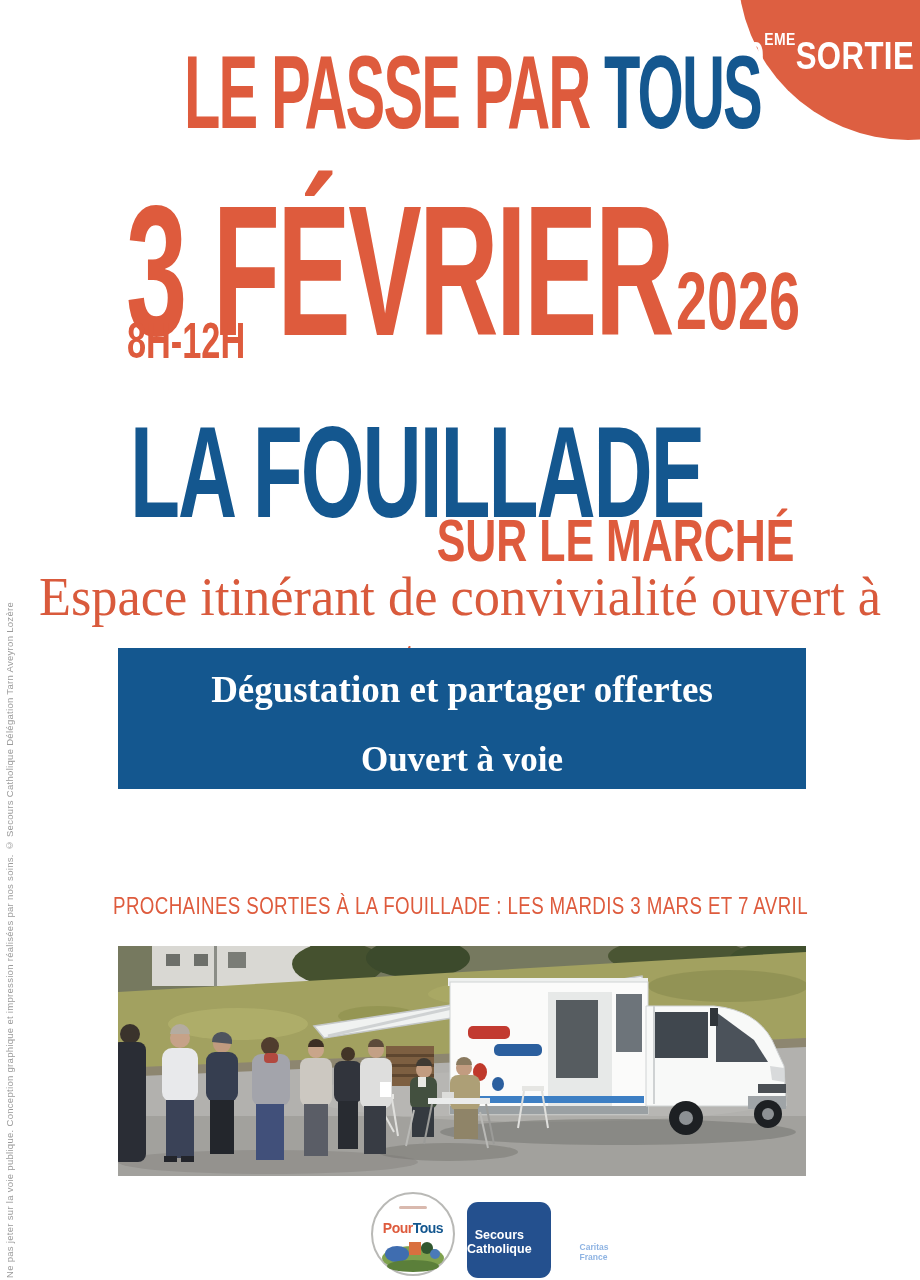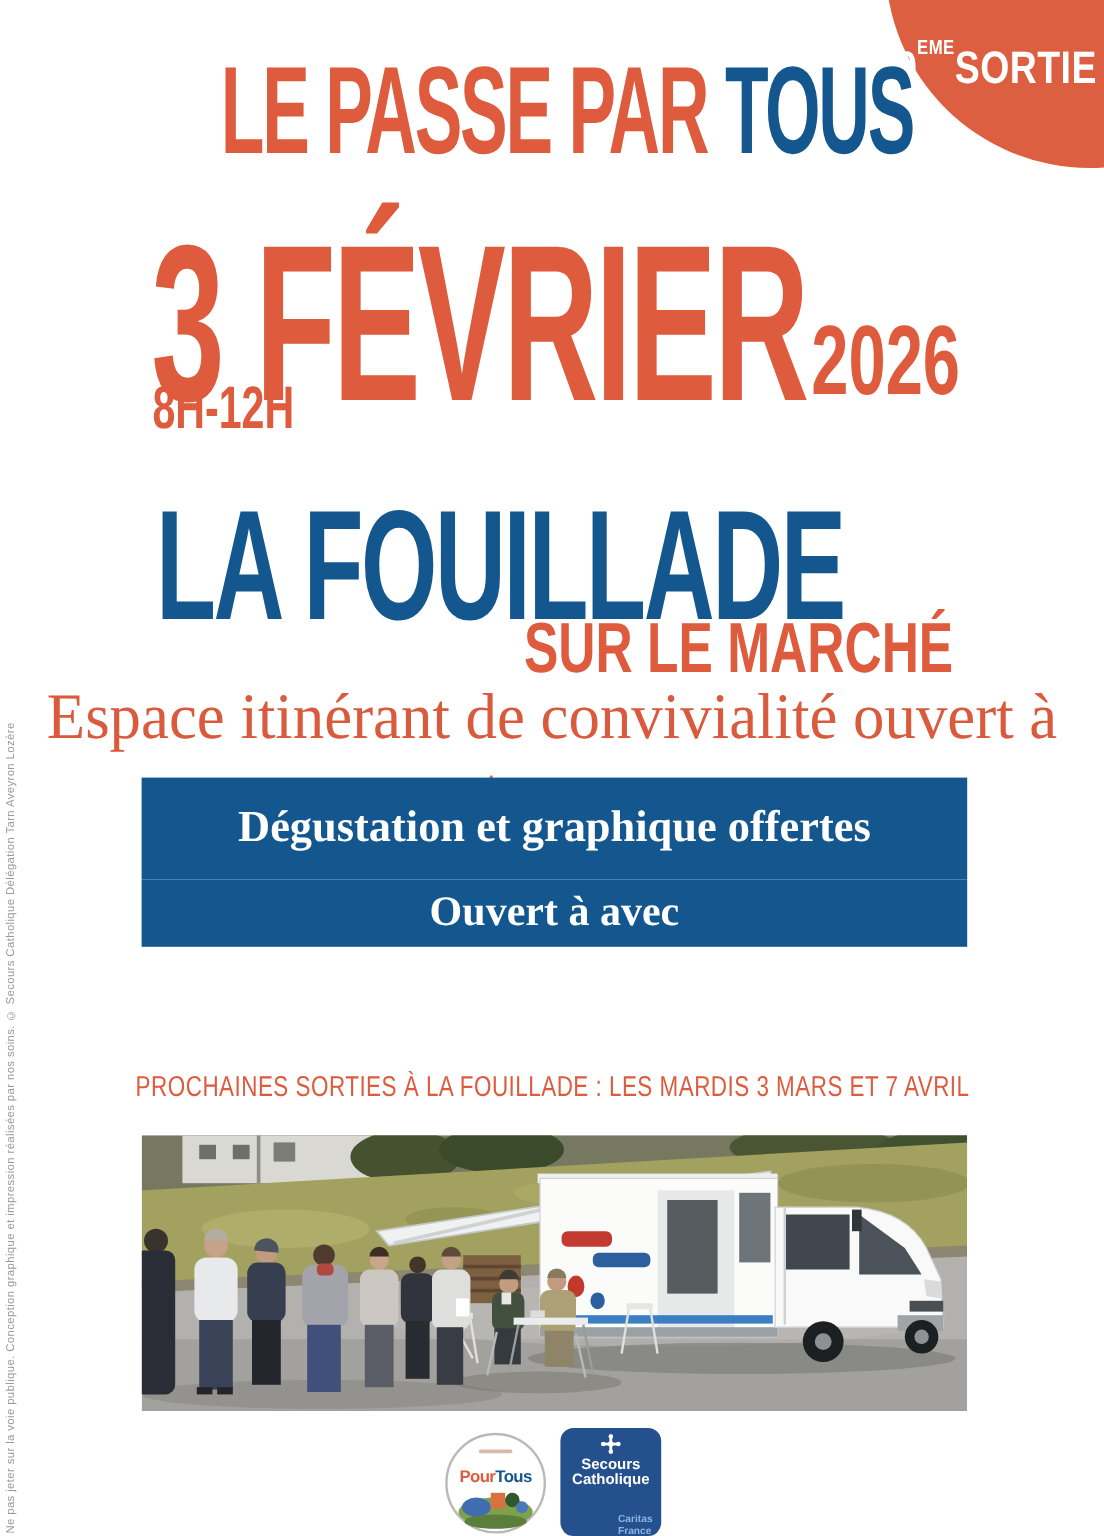--- a/index.html
+++ b/index.html
@@ -115,7 +115,7 @@
 
   <div class="banners">
     <div class="banner banner-1 bg-blue">
-      <div>Dégustation et graphique offertes</div>
+      <div>Dégustation et partager offertes</div>
     </div>
     <div class="banner banner-3 bg-blue">
       <div>Ouvert à avec</div>

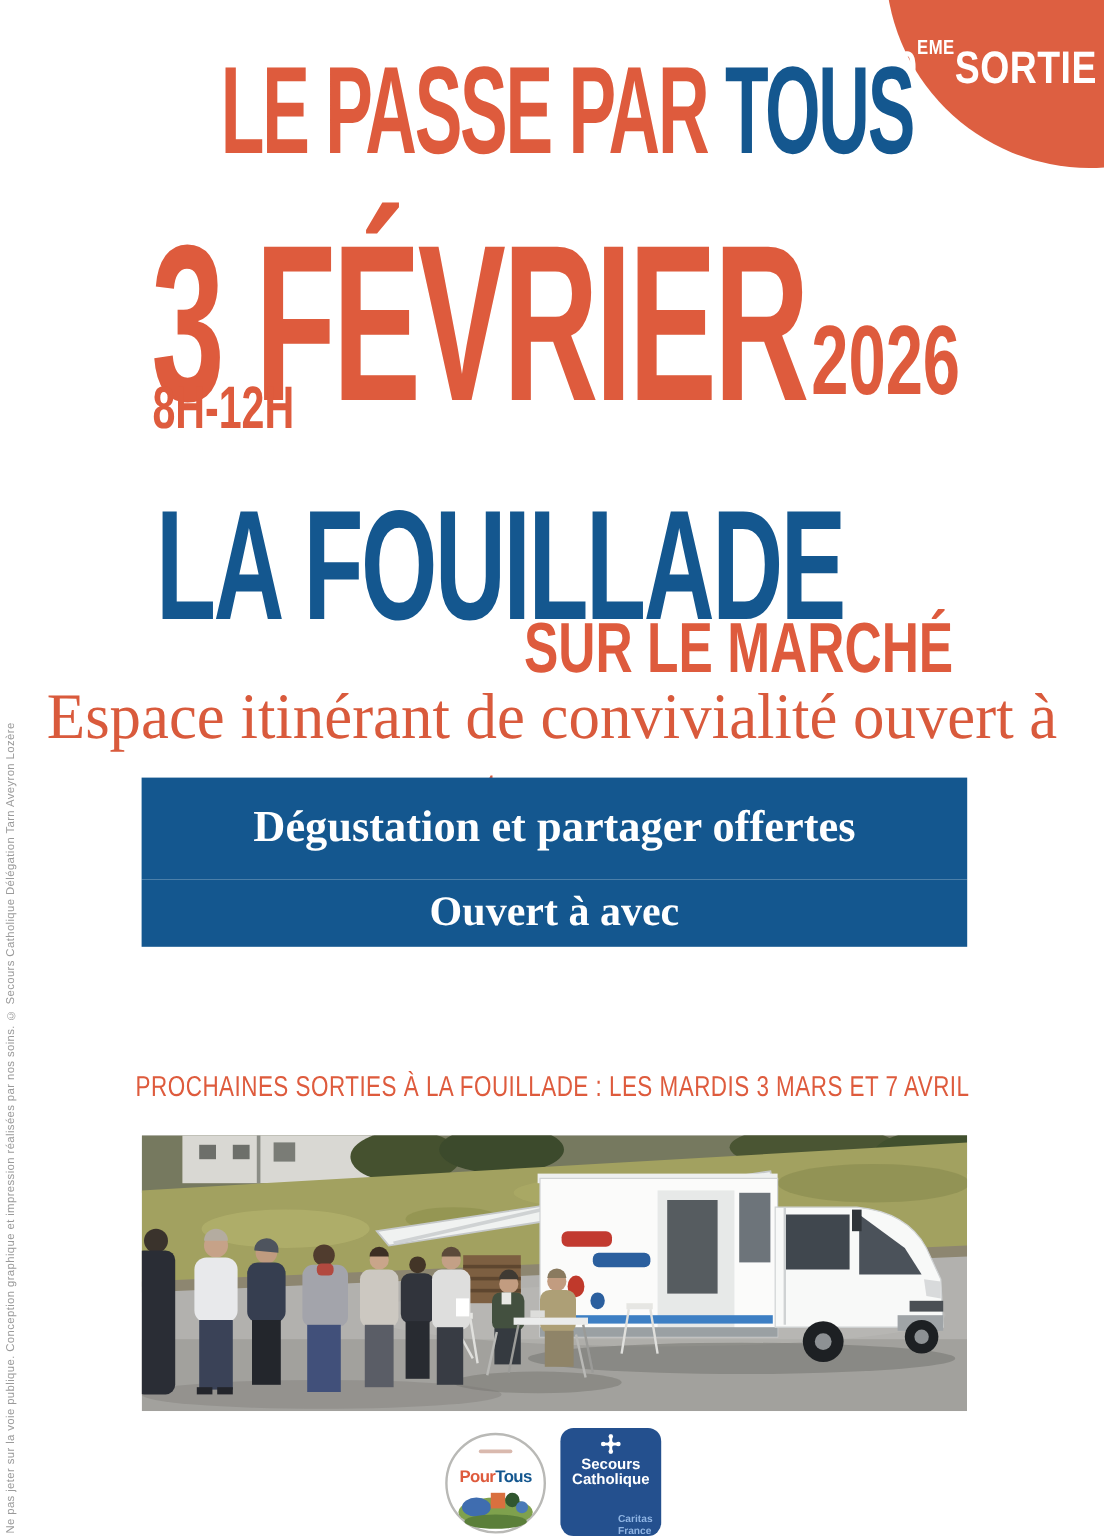--- a/index.html
+++ b/index.html
@@ -118,7 +118,7 @@
       <div>Dégustation et partager offertes</div>
     </div>
     <div class="banner banner-3 bg-blue">
-      <div>Ouvert à avec</div>
+      <div>Ouvert à voie</div>
     </div>
   </div>
 

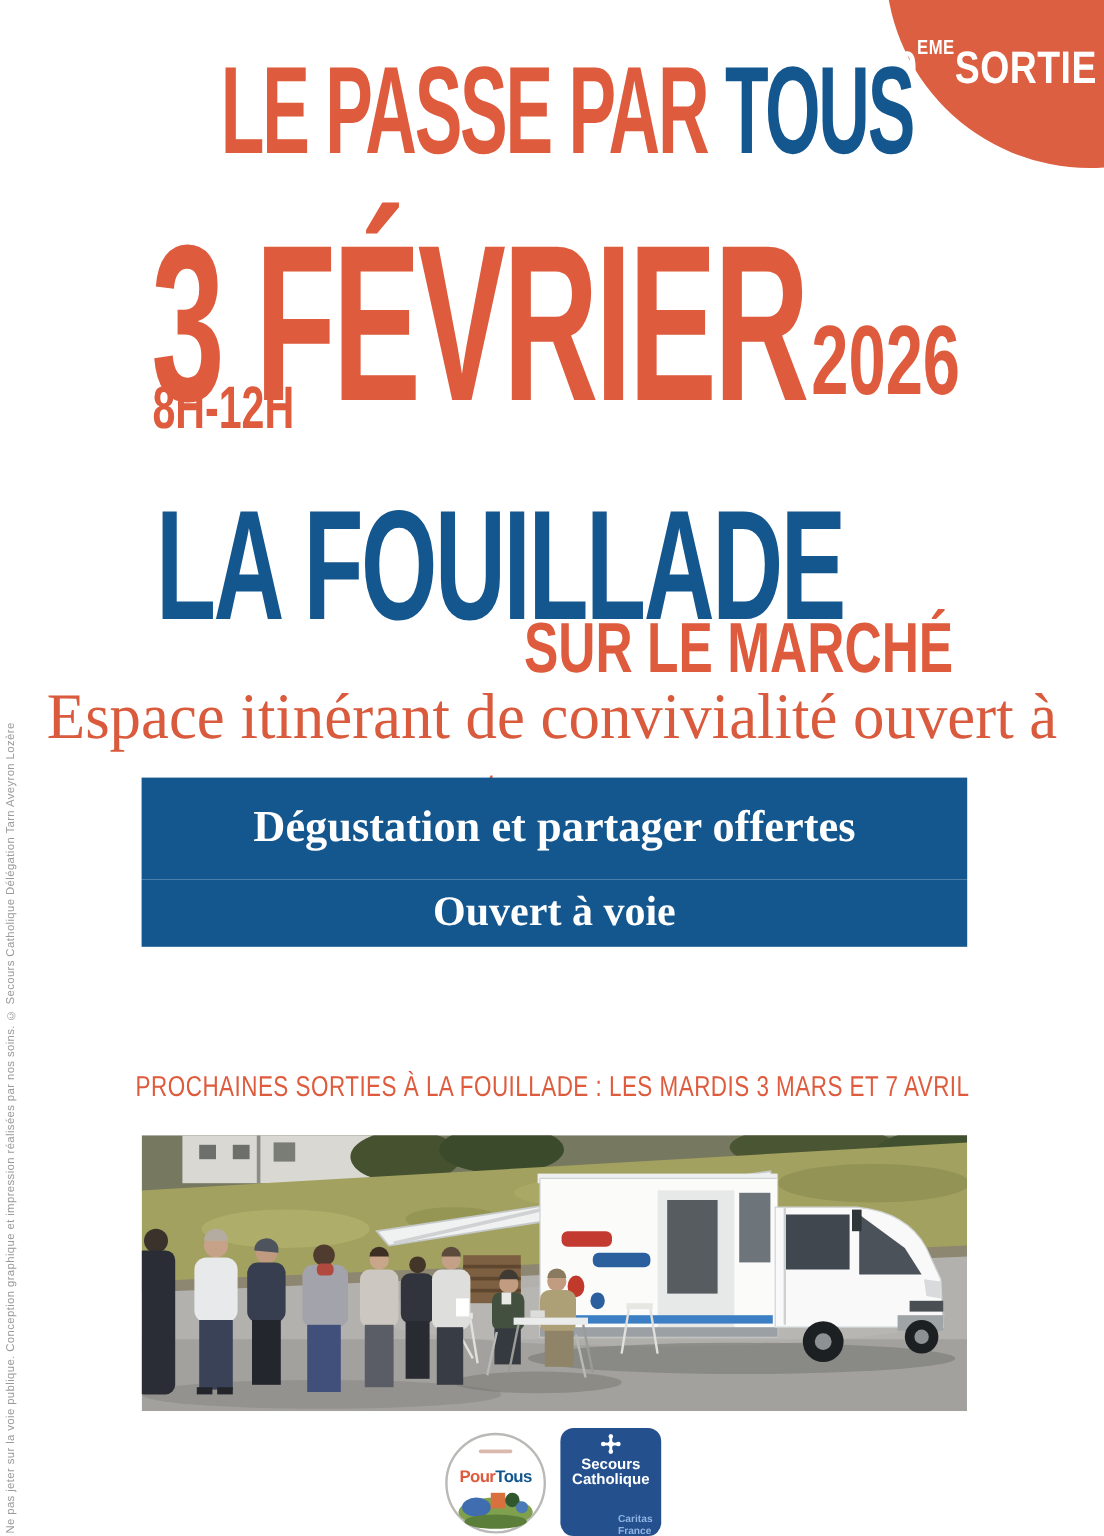--- a/index.html
+++ b/index.html
@@ -67,8 +67,8 @@
   .logo-round{position:relative;width:88px;height:88px;}
   .pt-text{position:absolute;top:30px;left:0;width:100%;text-align:center;
            font-weight:bold;font-size:14px;letter-spacing:-.5px;}
-  .logo-sc{width:84px;height:90px;background:#24508E;border-radius:11px;color:#ffffff;
-           display:flex;flex-direction:column;align-items:center;justify-content:flex-start;
+  .logo-sc{width:84px;height:76px;background:#24508E;border-radius:11px;color:#ffffff;
+           display:flex;flex-direction:row;align-items:center;justify-content:flex-start;
            padding-top:4px;box-sizing:border-box;}
   .sc-name{font-size:12.5px;font-weight:bold;line-height:1.05;text-align:center;margin-top:1px;}
   .sc-sub{font-size:8.5px;color:#8FB4E3;margin-top:20px;font-weight:bold;padding-left:48px;}

